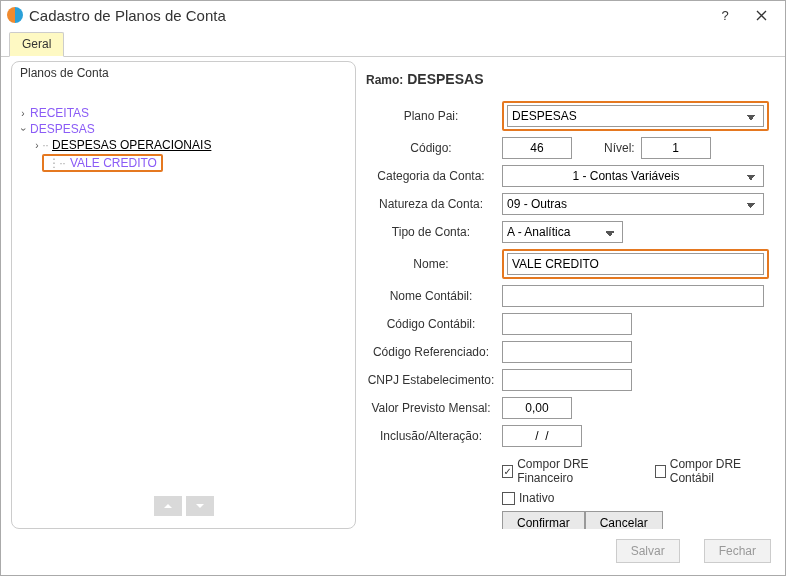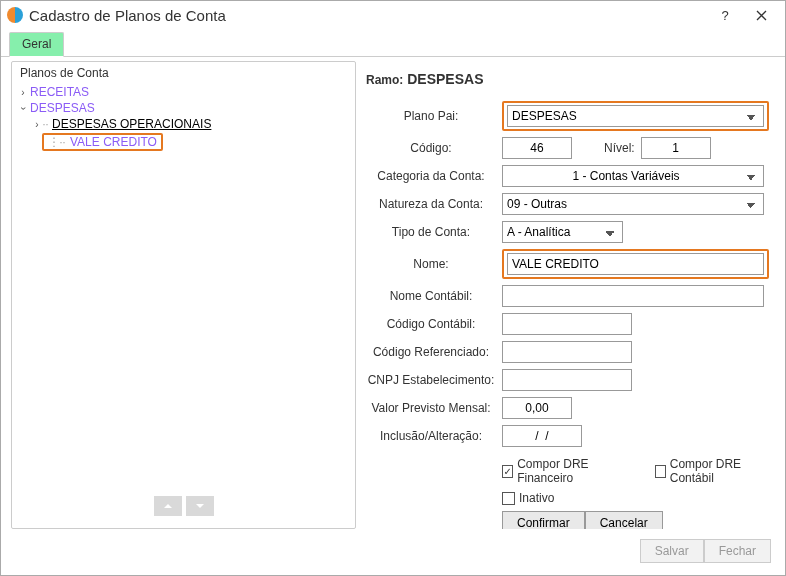--- a/index.html
+++ b/index.html
@@ -10,7 +10,7 @@
   .titlebar .title { flex:1; font-size:15px; }
   .titlebar .ctrl { width:36px; height:24px; display:flex; align-items:center; justify-content:center; color:#333; cursor:pointer; font-size:13px; }
   .tabstrip { display:flex; align-items:flex-end; padding-left:8px; border-bottom:1px solid #ccc; margin-top:2px;}
-  .tab { padding:4px 12px 5px 12px; border:1px solid #ccc; border-bottom:1px solid #fff; border-radius:2px 2px 0 0; background:#86efac; position:relative; top:1px; cursor:pointer;}
+  .tab { padding:4px 12px 5px 12px; border:1px solid #ccc; border-bottom:1px solid #fff; border-radius:2px 2px 0 0; background:#fef9c3; position:relative; top:1px; cursor:pointer;}
   .content { flex:1; display:flex; padding:4px 10px 0 10px; gap:4px; overflow:hidden;}
   
   .left-panel { width:345px; border:1px solid #ccc; border-radius:2px; padding:4px 6px; display:flex; flex-direction:column;}

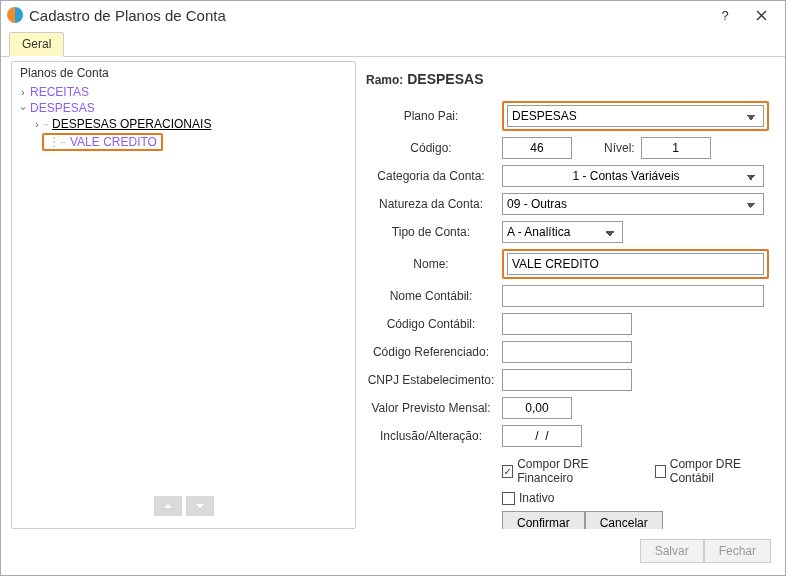--- a/index.html
+++ b/index.html
@@ -13,7 +13,7 @@
   .tab { padding:4px 12px 5px 12px; border:1px solid #ccc; border-bottom:1px solid #fff; border-radius:2px 2px 0 0; background:#fef9c3; position:relative; top:1px; cursor:pointer;}
   .content { flex:1; display:flex; padding:4px 10px 0 10px; gap:4px; overflow:hidden;}
   
-  .left-panel { width:345px; border:1px solid #ccc; border-radius:2px; padding:4px 6px; display:flex; flex-direction:column;}
+  .left-panel { width:345px; border:1px solid #ccc; border-radius:8px; padding:4px 6px; display:flex; flex-direction:column;gap:21px;}
   .left-panel > .panel-title { margin:0 0 4px 2px; }
   .tree { flex:1; }
   .tree-row { display:flex; align-items:center; height:16px; padding-left:0; white-space:nowrap; cursor:pointer;}

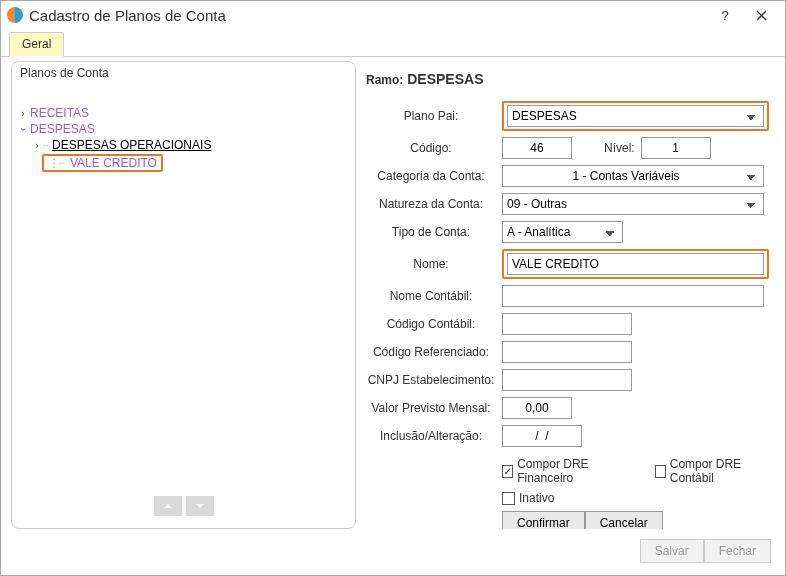--- a/index.html
+++ b/index.html
@@ -44,7 +44,7 @@
   .checks-row { display:flex; gap:28px; margin-left:136px; margin-top:4px;}
   .chk { display:flex; align-items:center; gap:4px; cursor:pointer;}
   .chk .box { width:13px; height:13px; border:1px solid #555; display:flex; align-items:center; justify-content:center; font-size:10px; color:#333;}
-  .footer { display:flex; justify-content:flex-end; gap:0; padding:10px 14px 12px 0;}
+  .footer { display:flex; justify-content:flex-end; gap:24px; padding:10px 14px 12px 0;}
   .inline-gap { width:32px; }
 </style>
 </head>

